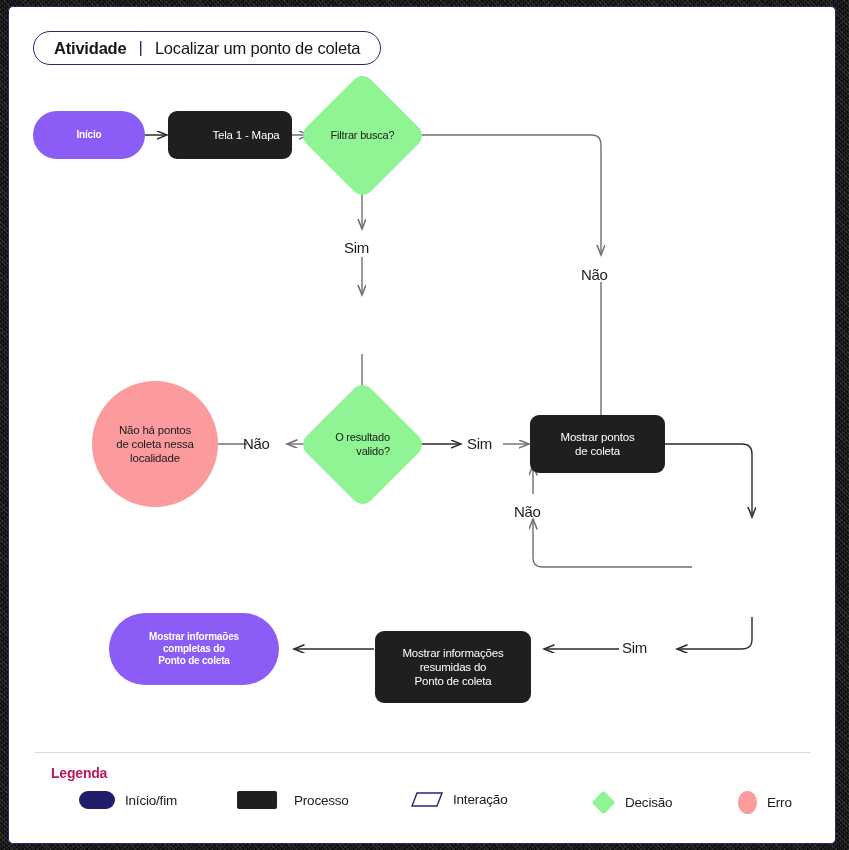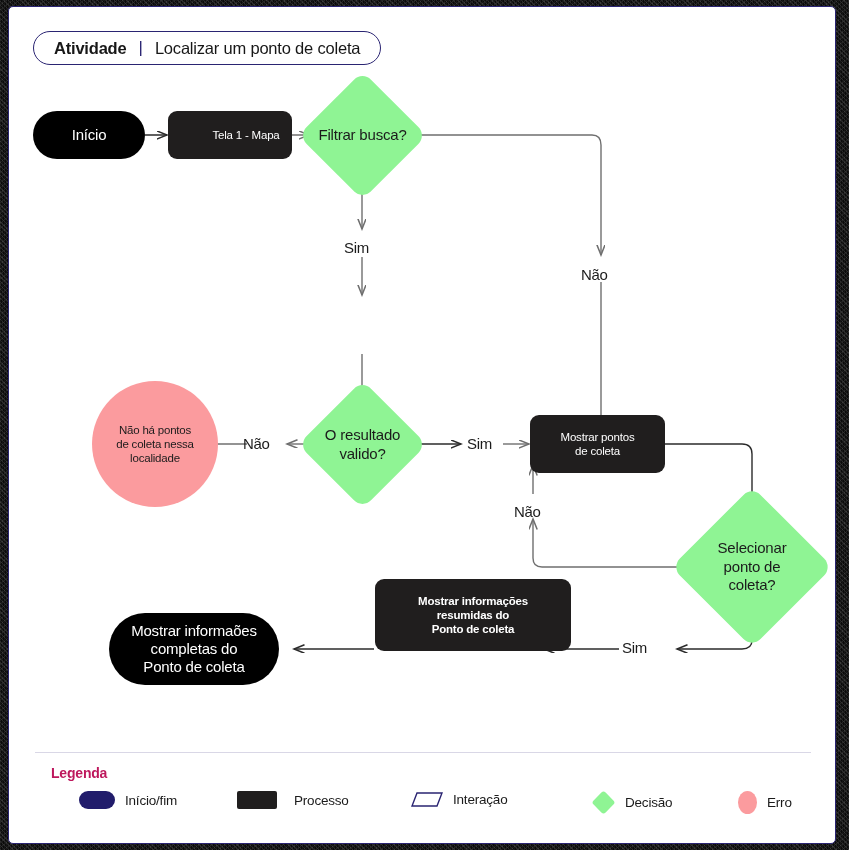--- a/index.html
+++ b/index.html
@@ -71,9 +71,10 @@
     white-space: pre-line;
   }
   .n-start {
-    background: #000000; color: #ffffff;
+    background: #8b5cf6; color: #ffffff;
     border-radius: 999px;
-    font-size: 15px;
+    font-size: 10px;
+    font-weight: bold;
   }
   .n-process {
     background: #201E1E; color: #ffffff;

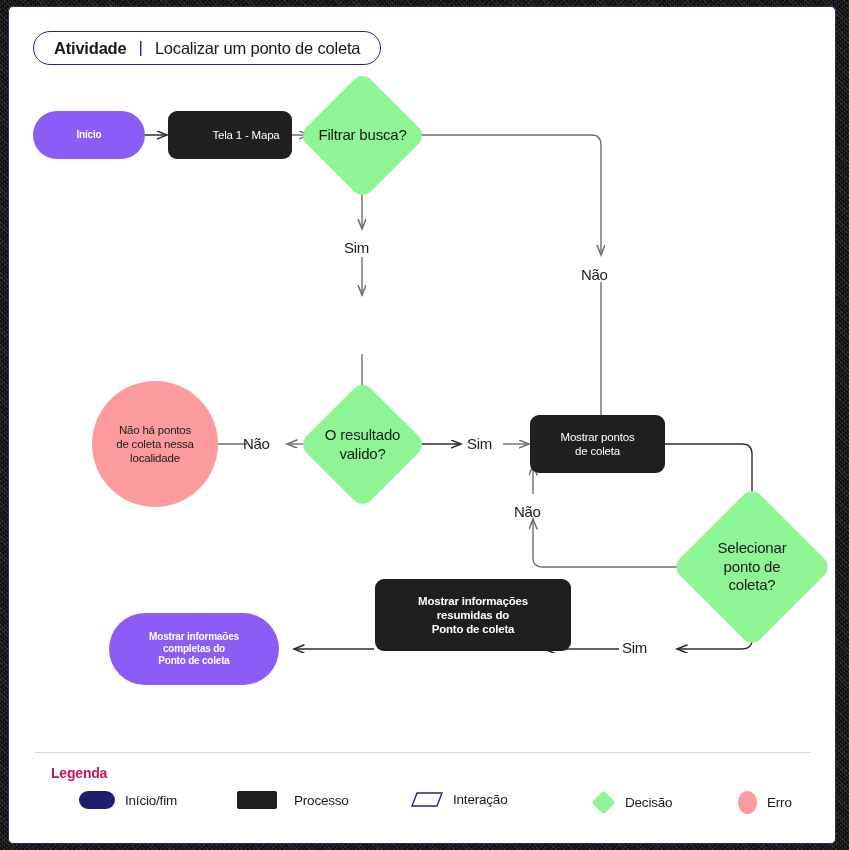--- a/index.html
+++ b/index.html
@@ -104,7 +104,7 @@
   .n-dec-label {
     position: absolute; inset: 0;
     display: flex; align-items: center; justify-content: center;
-    text-align: center; font-size: 15px; color: #1b1b1b;
+    text-align: right; font-size: 11px; color: #1b1b1b;
     line-height: 1.25; white-space: pre-line; letter-spacing: -.2px;
   }
 

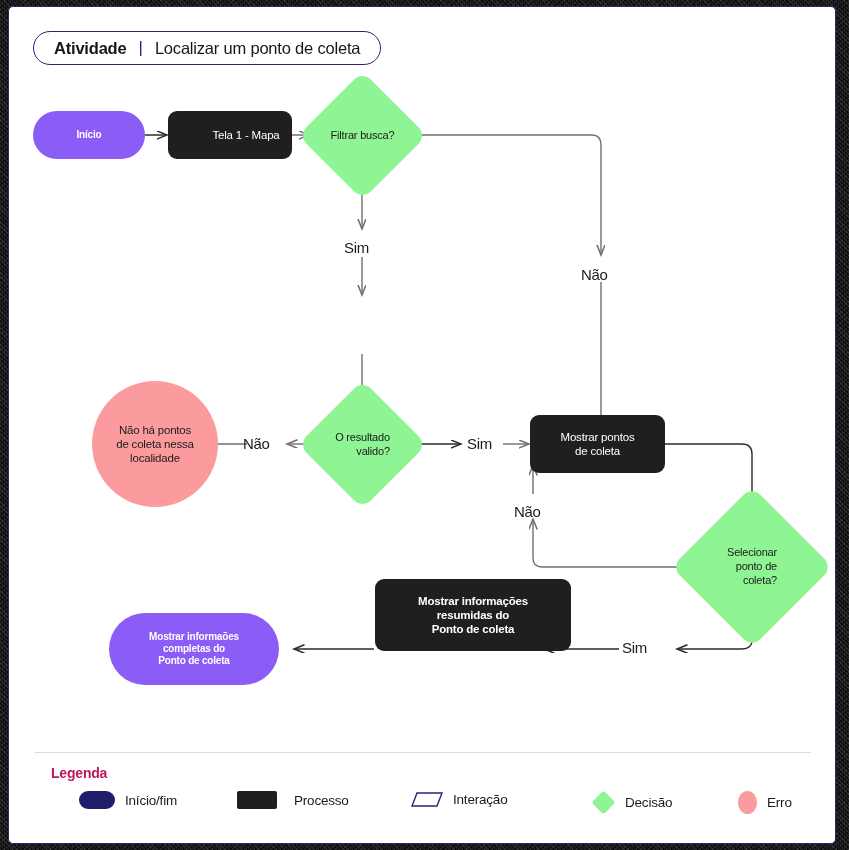--- a/index.html
+++ b/index.html
@@ -230,12 +230,6 @@
 
       <div class="edge-label" style="left:505px; top:496px;">Não</div>
 
-      <div class="n-dec-wrap" style="left:686px; top:503px; width:114px; height:114px;">
-        <div class="dia"></div>
-        <div class="n-dec-label">Selecionar
-ponto de
-coleta?</div>
-      </div>
 
       <div class="edge-label" style="left:613px; top:632px;">Sim</div>
 

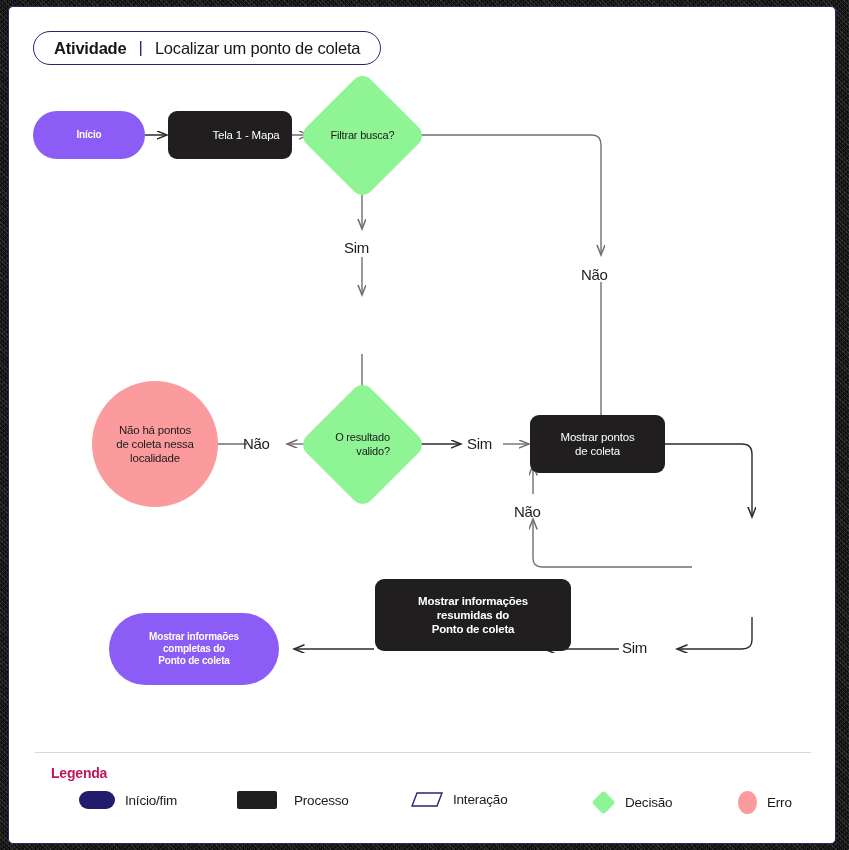--- a/index.html
+++ b/index.html
@@ -233,7 +233,7 @@
 
       <div class="edge-label" style="left:613px; top:632px;">Sim</div>
 
-      <div class="node n-process" style="left:366px; top:572px; width:196px; height:72px;font-weight:bold;">Mostrar informações
+      <div class="node n-process" style="left:366px; top:624px; width:156px; height:72px;">Mostrar informações
 resumidas do
 Ponto de coleta</div>
 

